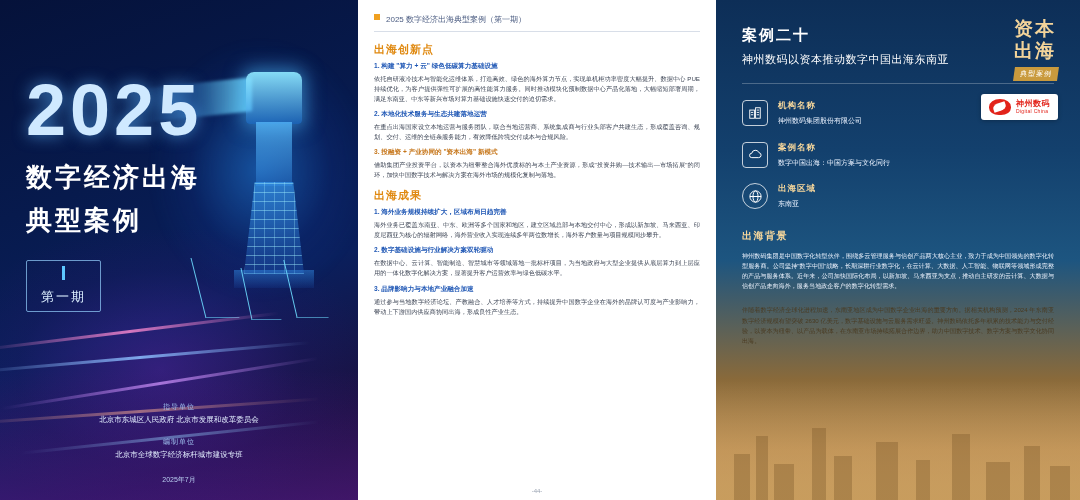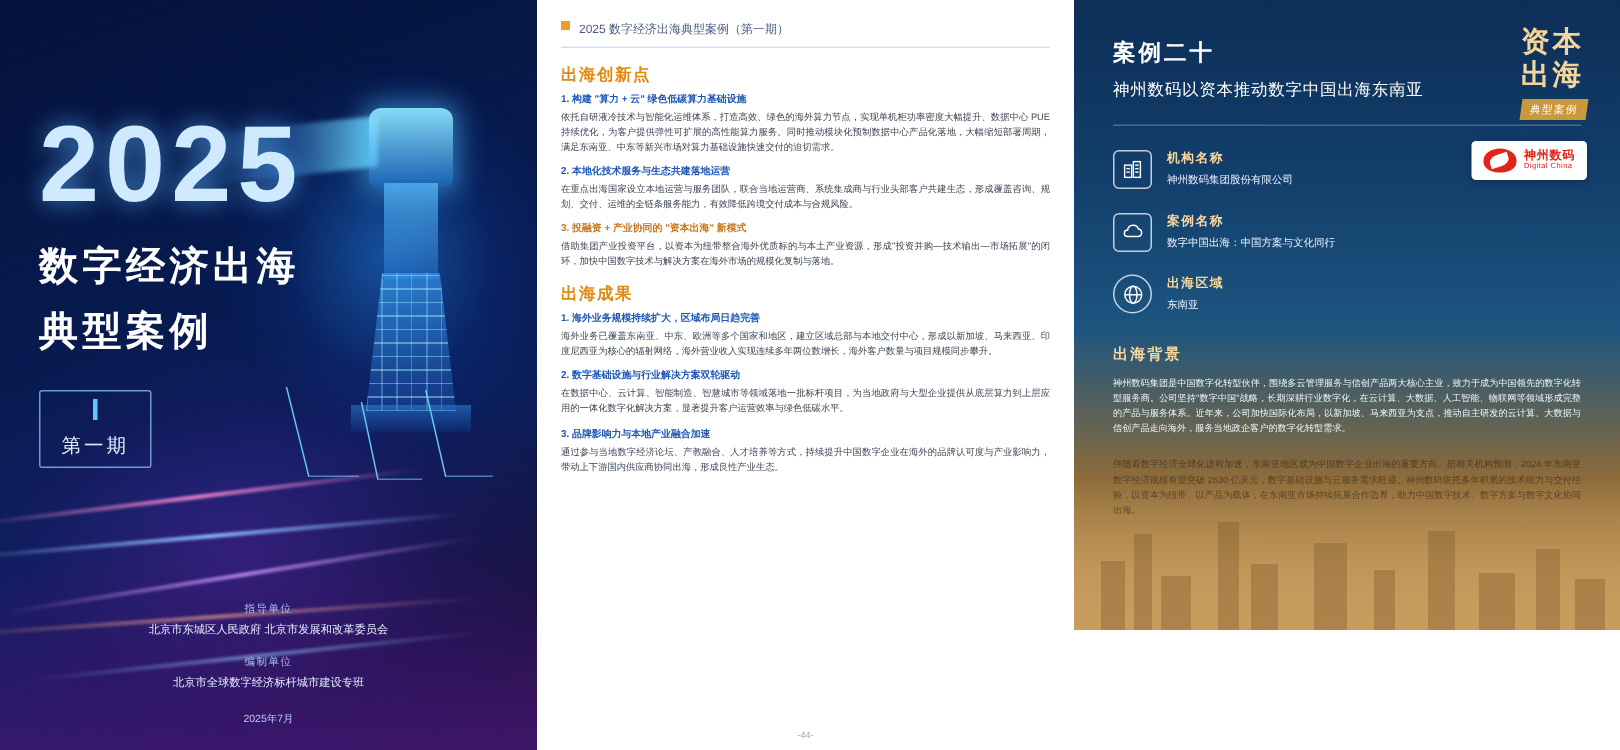--- a/index.html
+++ b/index.html
@@ -129,7 +129,7 @@
 
   
   .casepage {
-    position: relative; width: 364px; height: 420px; flex: 0 0 364px;
+    position: relative; width: 364px; height: 500px; flex: 0 0 364px;
     background: linear-gradient(180deg,#0d2e57 0%,#13406d 30%,#1d5580 52%,#8a6a3a 76%,#caa068 90%,#e0bd86 100%);
     overflow: hidden;
   }

